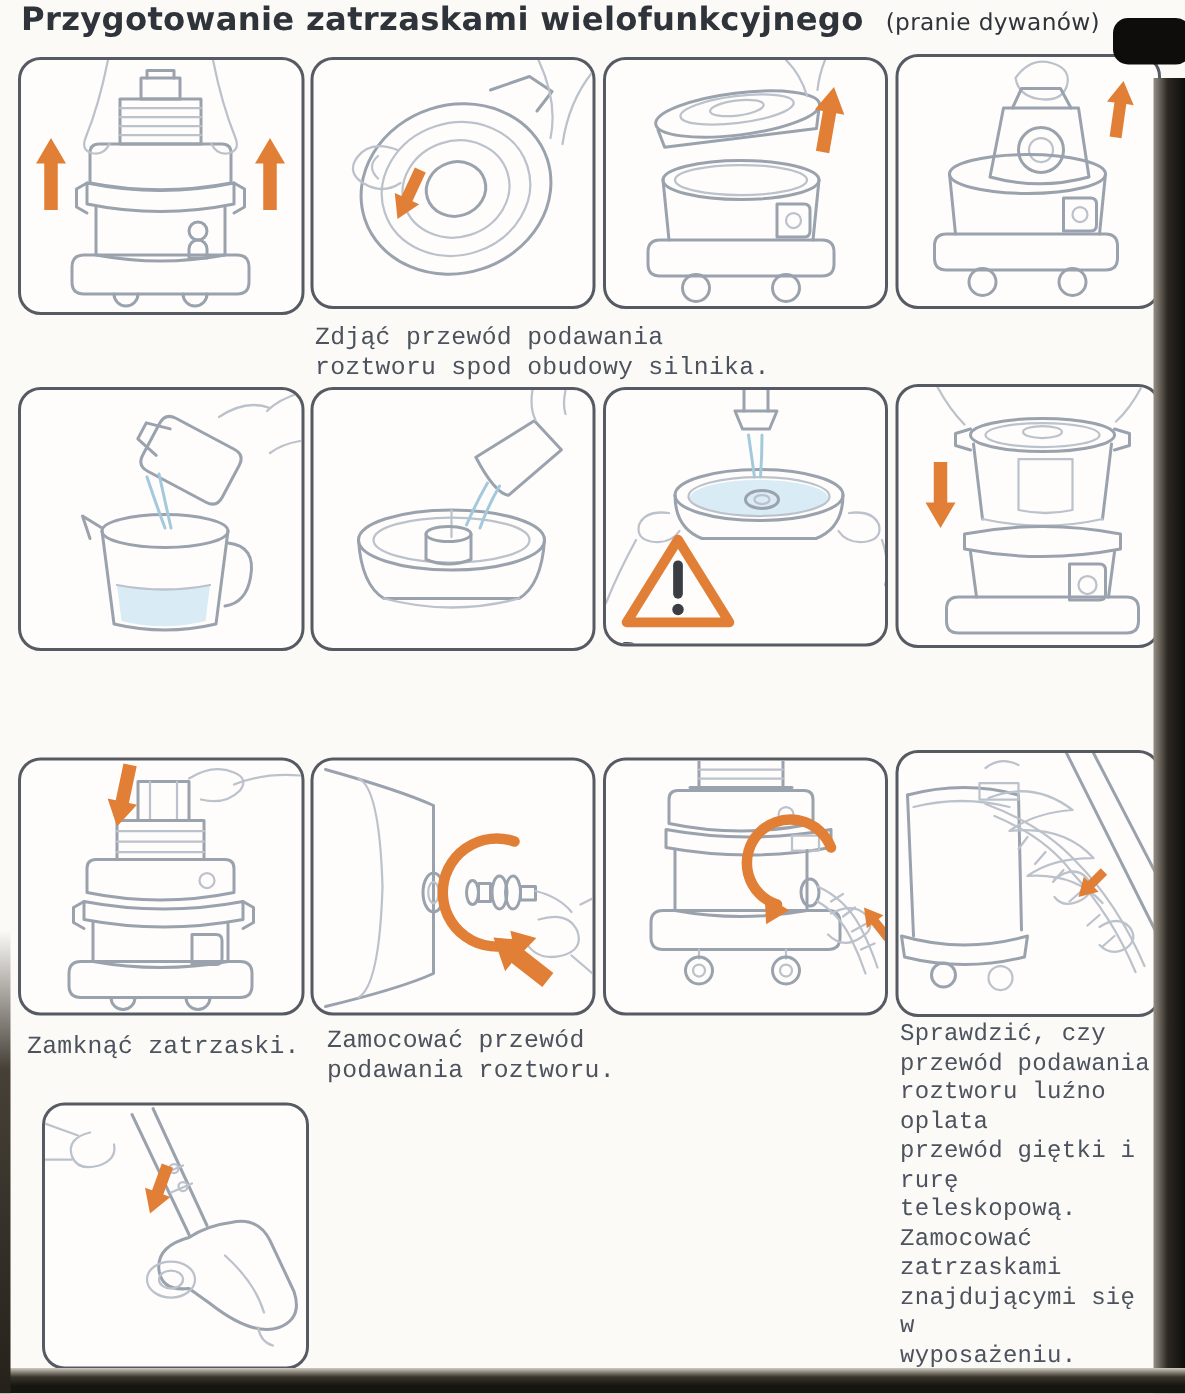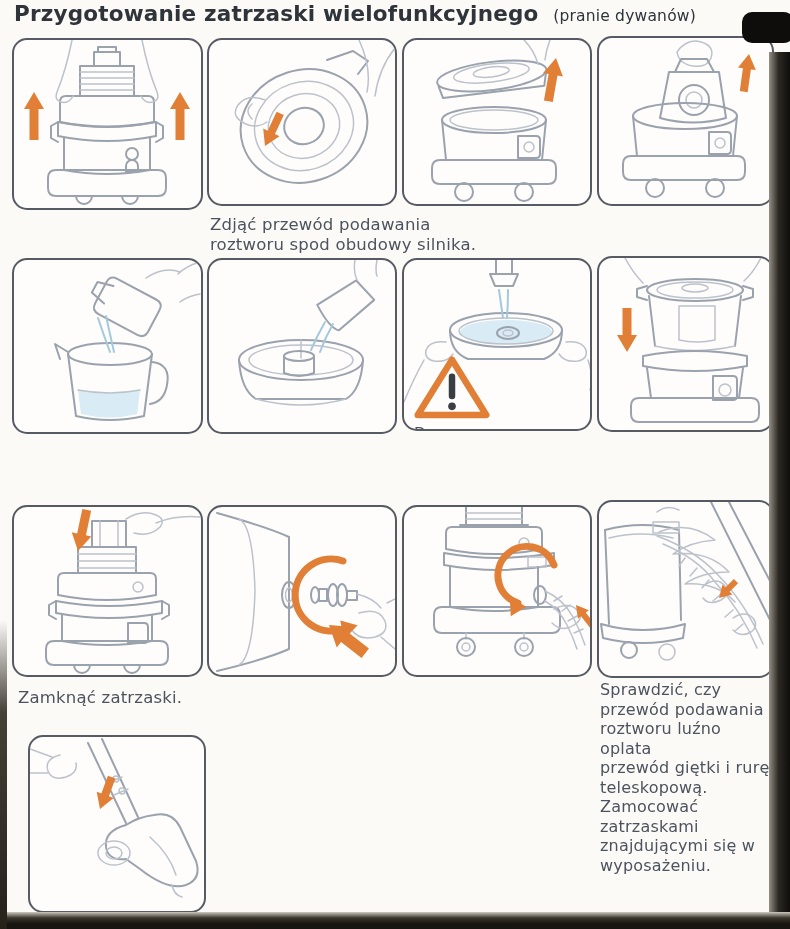--- a/index.html
+++ b/index.html
@@ -42,7 +42,7 @@
 <div class="page">
 
   <h1 class="title">
-    <span>Przygotowanie zatrzaski wielofunkcyjnego</span>
+    <span>Przygotowanie zatrzaskami wielofunkcyjnego</span>
     <span class="suffix">(pranie dywanów)</span>
   </h1>
 

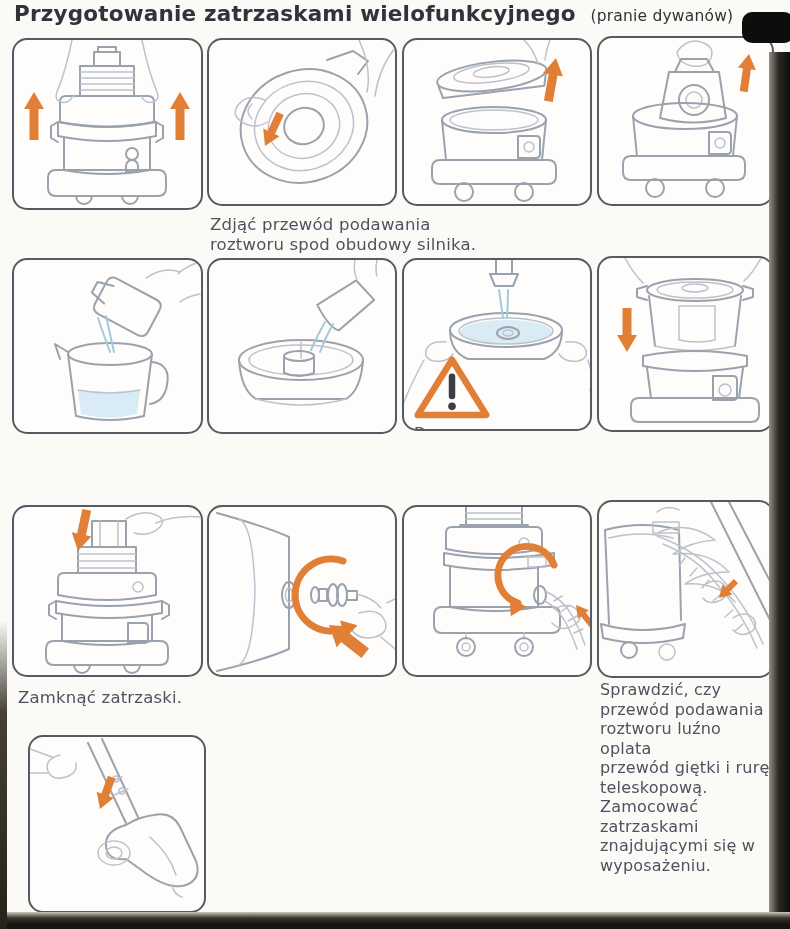--- a/index.html
+++ b/index.html
@@ -15,7 +15,7 @@
          box-sizing:border-box;overflow:hidden;}
   .panel svg{display:block;width:100%;height:100%;}
   .caption{position:absolute;font-size:16.5px;line-height:1.22;color:#4d535e;
-           white-space:pre-line;letter-spacing:.2px;}
+           white-space:pre-line;letter-spacing:.2px;font-family:Liberation Mono, monospace;}
   
   .ln{stroke:#9aa2ad;stroke-width:2;fill:none;stroke-linecap:round;stroke-linejoin:round;}
   .ln2{stroke:#bcc2cb;stroke-width:1.5;fill:none;stroke-linecap:round;stroke-linejoin:round;}

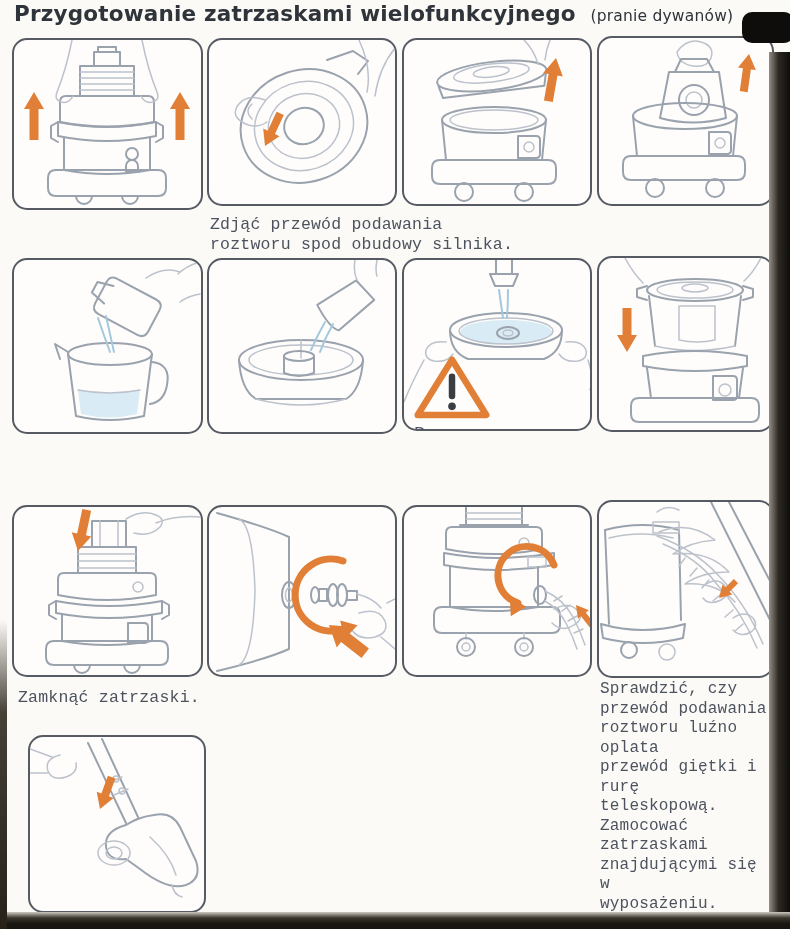--- a/index.html
+++ b/index.html
@@ -318,6 +318,8 @@
   </div>
 
   <div class="caption" style="left:18px;top:688px;width:185px">Zamknąć zatrzaski.</div>
+  <div class="caption" style="left:218px;top:684px;width:200px">Zamocować przewód
+podawania roztworu.</div>
   <div class="caption" style="left:600px;top:680px;width:175px;font-size:16px">Sprawdzić, czy
 przewód podawania
 roztworu luźno oplata

